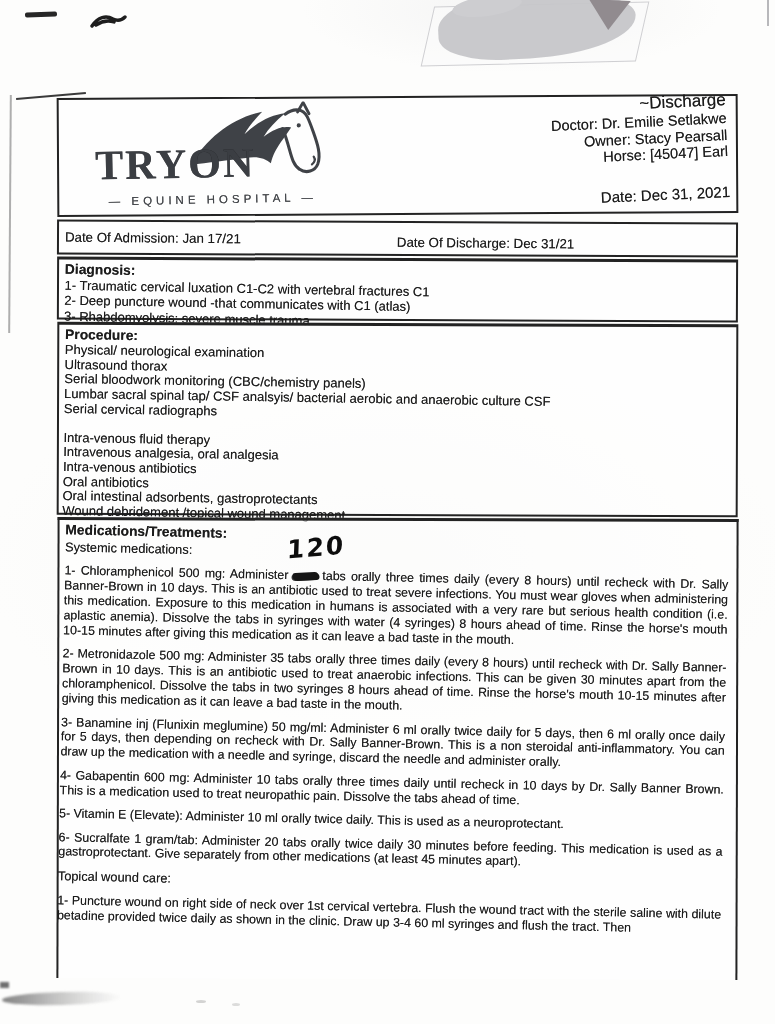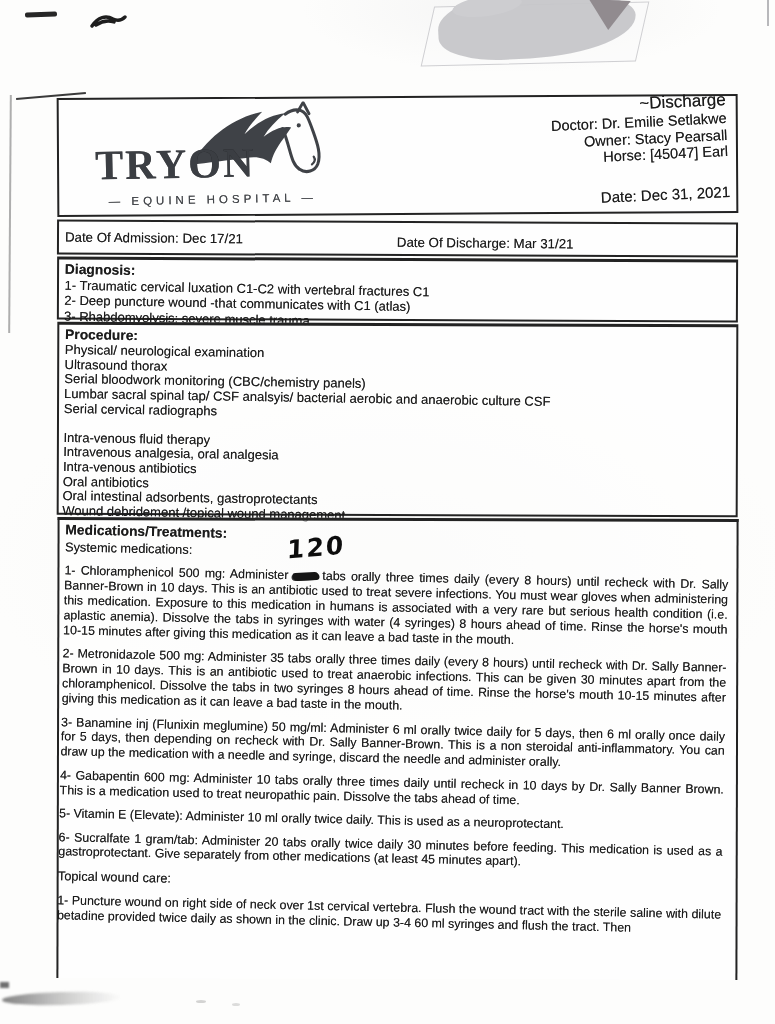--- a/index.html
+++ b/index.html
@@ -124,7 +124,7 @@
   <div class="box" id="admission-box">
     <div class="admission-row scan">
       <span>Date Of Admission:</span>
-      <span>Dec 17/21</span>
+      <span>Jan 17/21</span>
       <span class="admission-right">
         <span>Date Of Discharge:</span>
         <span>Mar 31/21</span>

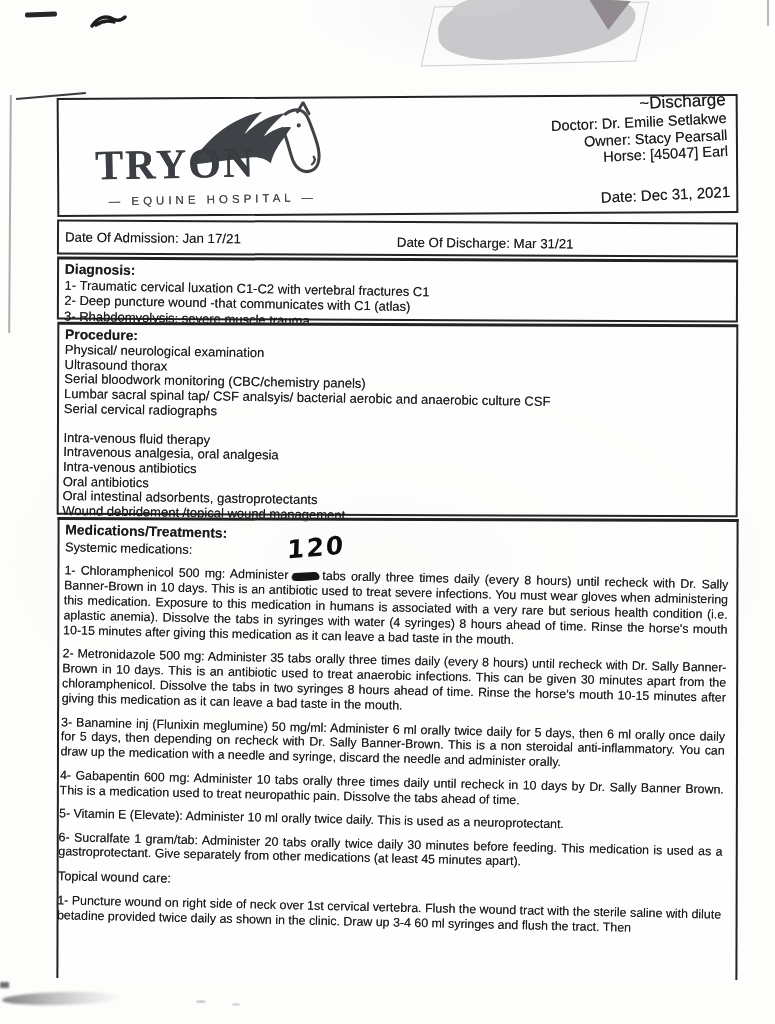--- a/index.html
+++ b/index.html
@@ -127,7 +127,7 @@
       <span>Jan 17/21</span>
       <span class="admission-right">
         <span>Date Of Discharge:</span>
-        <span>Mar 31/21</span>
+        <span>Dec 31/21</span>
       </span>
     </div>
   </div>

